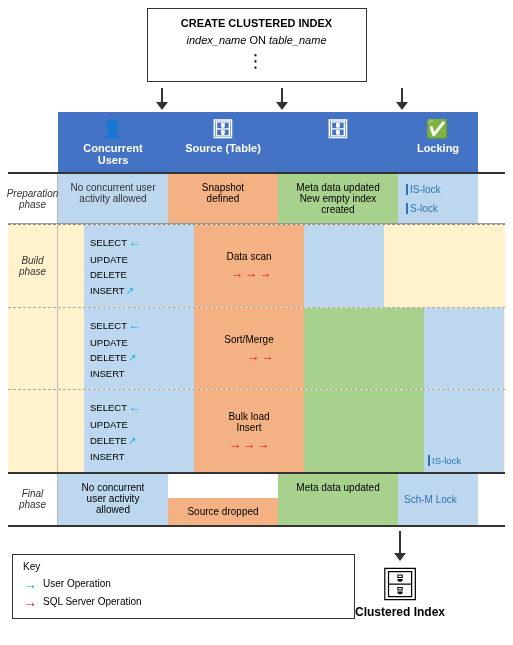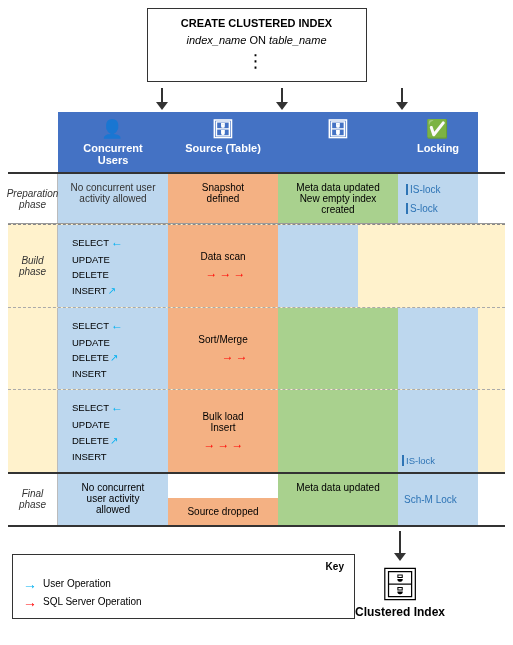--- a/index.html
+++ b/index.html
@@ -162,8 +162,9 @@
     .build-concurrent {
       width: 110px;
       background: #BDD7EE;
-      padding: 4px 12px;
+      padding: 4px 4px;
       font-size: 9.5px;
+      margin-left: 26px;
     }
     .build-source {
       width: 110px;

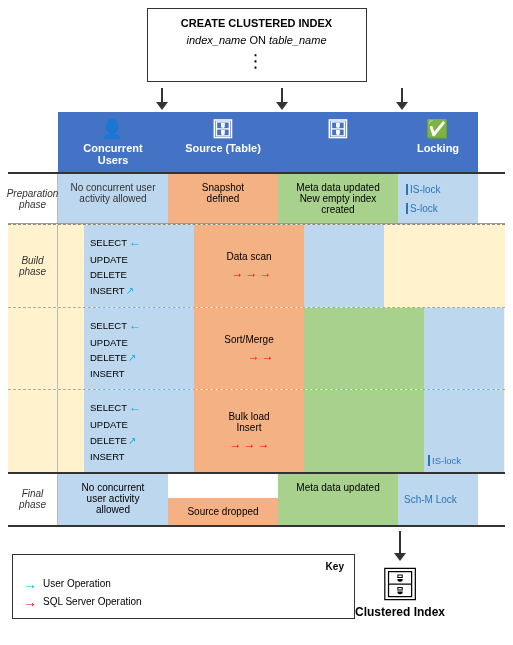--- a/index.html
+++ b/index.html
@@ -273,9 +273,8 @@
       font-size: 10px;
     }
     .key-title {
-      font-weight: bold;
+      font-weight: normal;
       margin-bottom: 4px;
-      text-align: right;
     }
     .key-item {
       display: flex;

